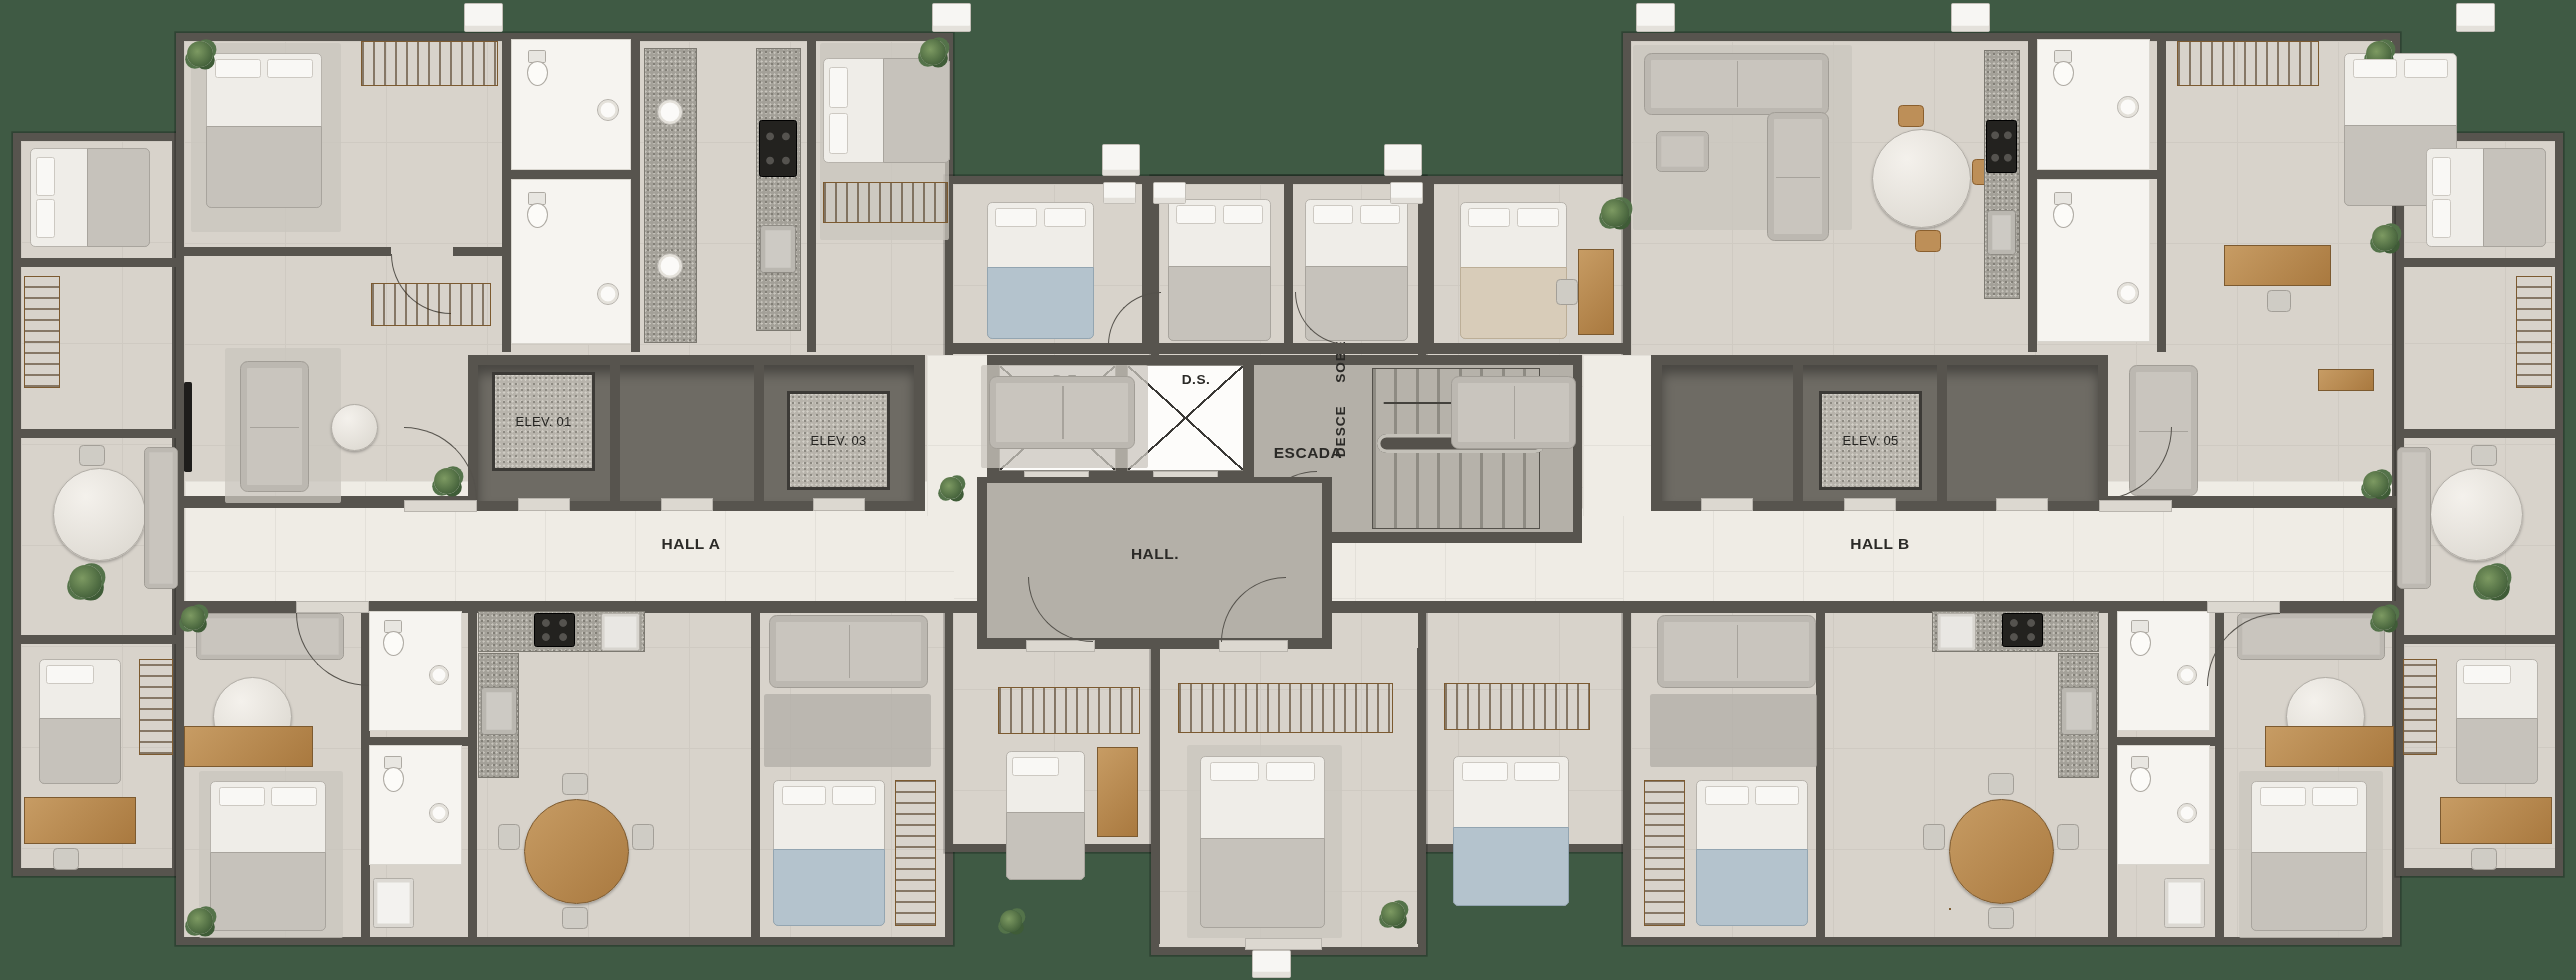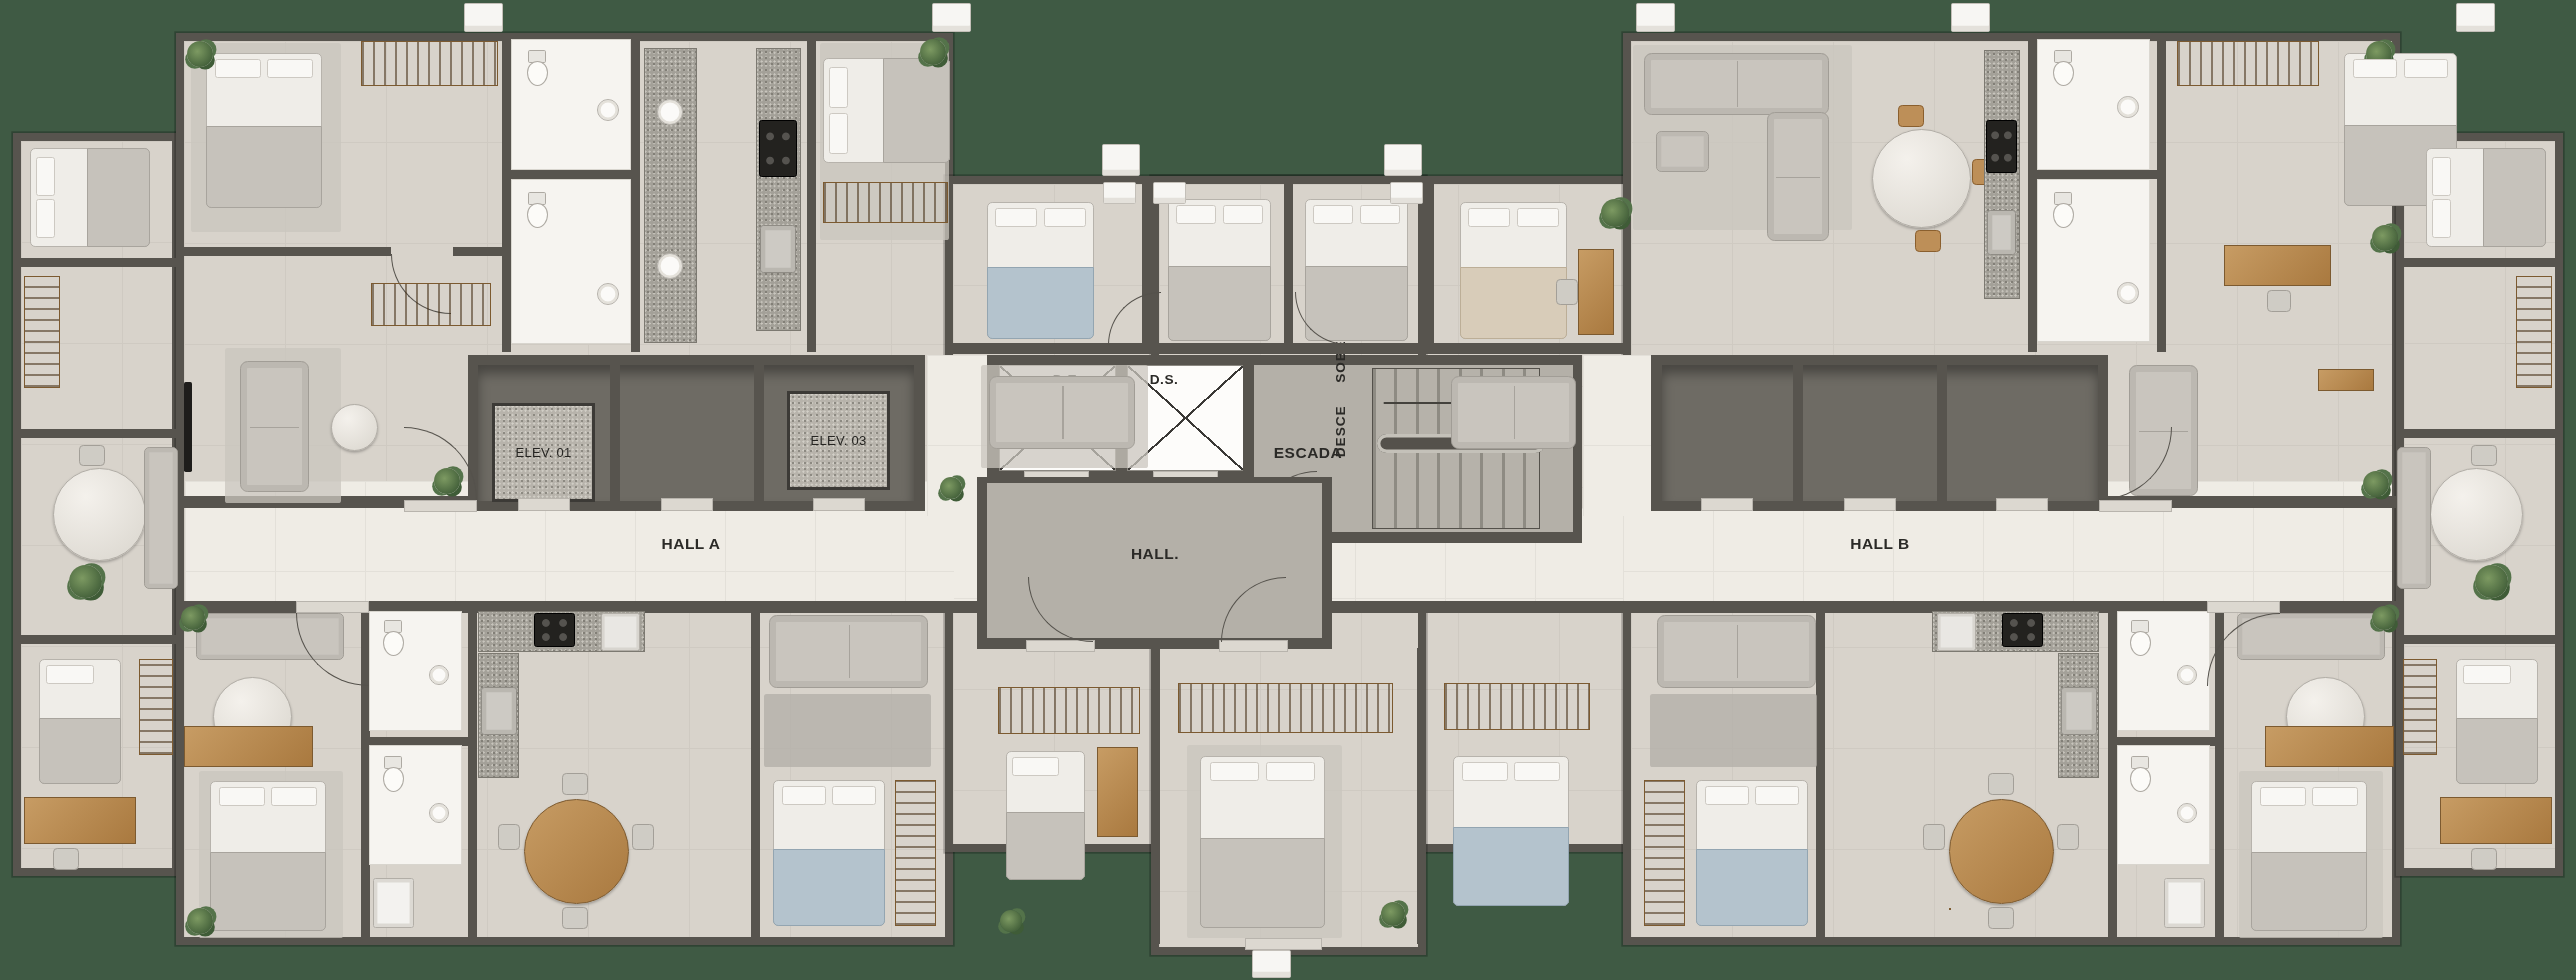--- a/index.html
+++ b/index.html
@@ -130,7 +130,7 @@
   <div class="shaftx" style="left:999px;top:365px;width:117px;height:106px"></div>
   <div class="shaftx" style="left:1127px;top:365px;width:117px;height:106px"></div>
   <div class="lbl" style="left:1067px;top:380px">D.E.</div>
-  <div class="lbl" style="left:1164px;top:380px">D.S.</div>
+  <div class="lbl" style="left:1196px;top:380px">D.S.</div>
   <div class="sill" style="left:1024px;top:471px;width:65px;height:12px"></div>
   <div class="sill" style="left:1153px;top:471px;width:65px;height:12px"></div>
 

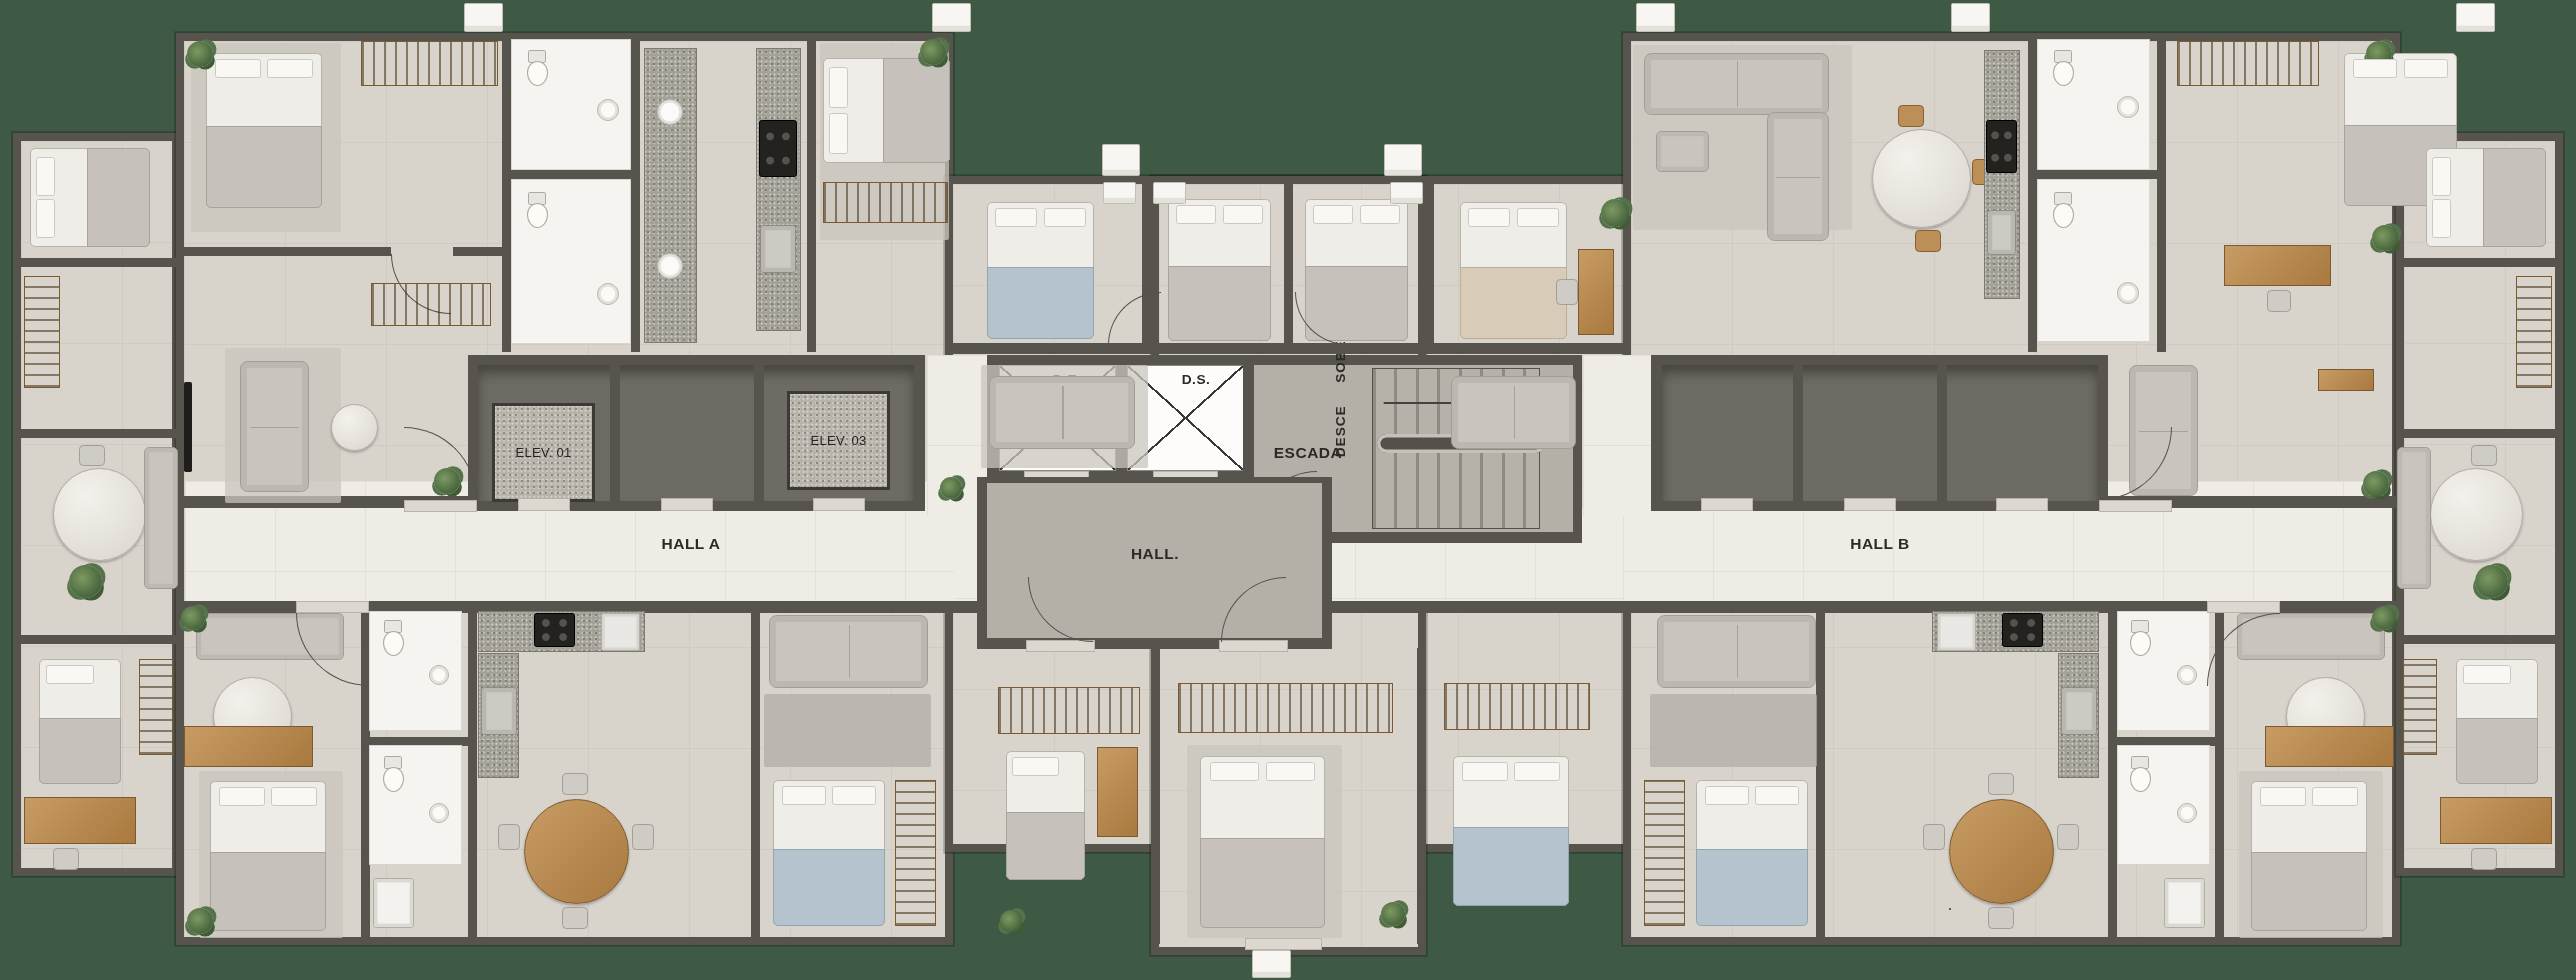--- a/index.html
+++ b/index.html
@@ -108,7 +108,7 @@
   <div class="bankin" style="left:478px;top:365px;width:436px;height:136px"></div>
   <div class="wall" style="left:610px;top:365px;width:10.3px;height:136px"></div>
   <div class="wall" style="left:754px;top:365px;width:10.3px;height:136px"></div>
-  <div class="car" style="left:492px;top:403px;width:103px;height:99px">
+  <div class="car" style="left:492px;top:372px;width:103px;height:99px">
       <span>ELEV. 01</span>
     </div>
   <div class="car" style="left:787px;top:391px;width:103px;height:99px">

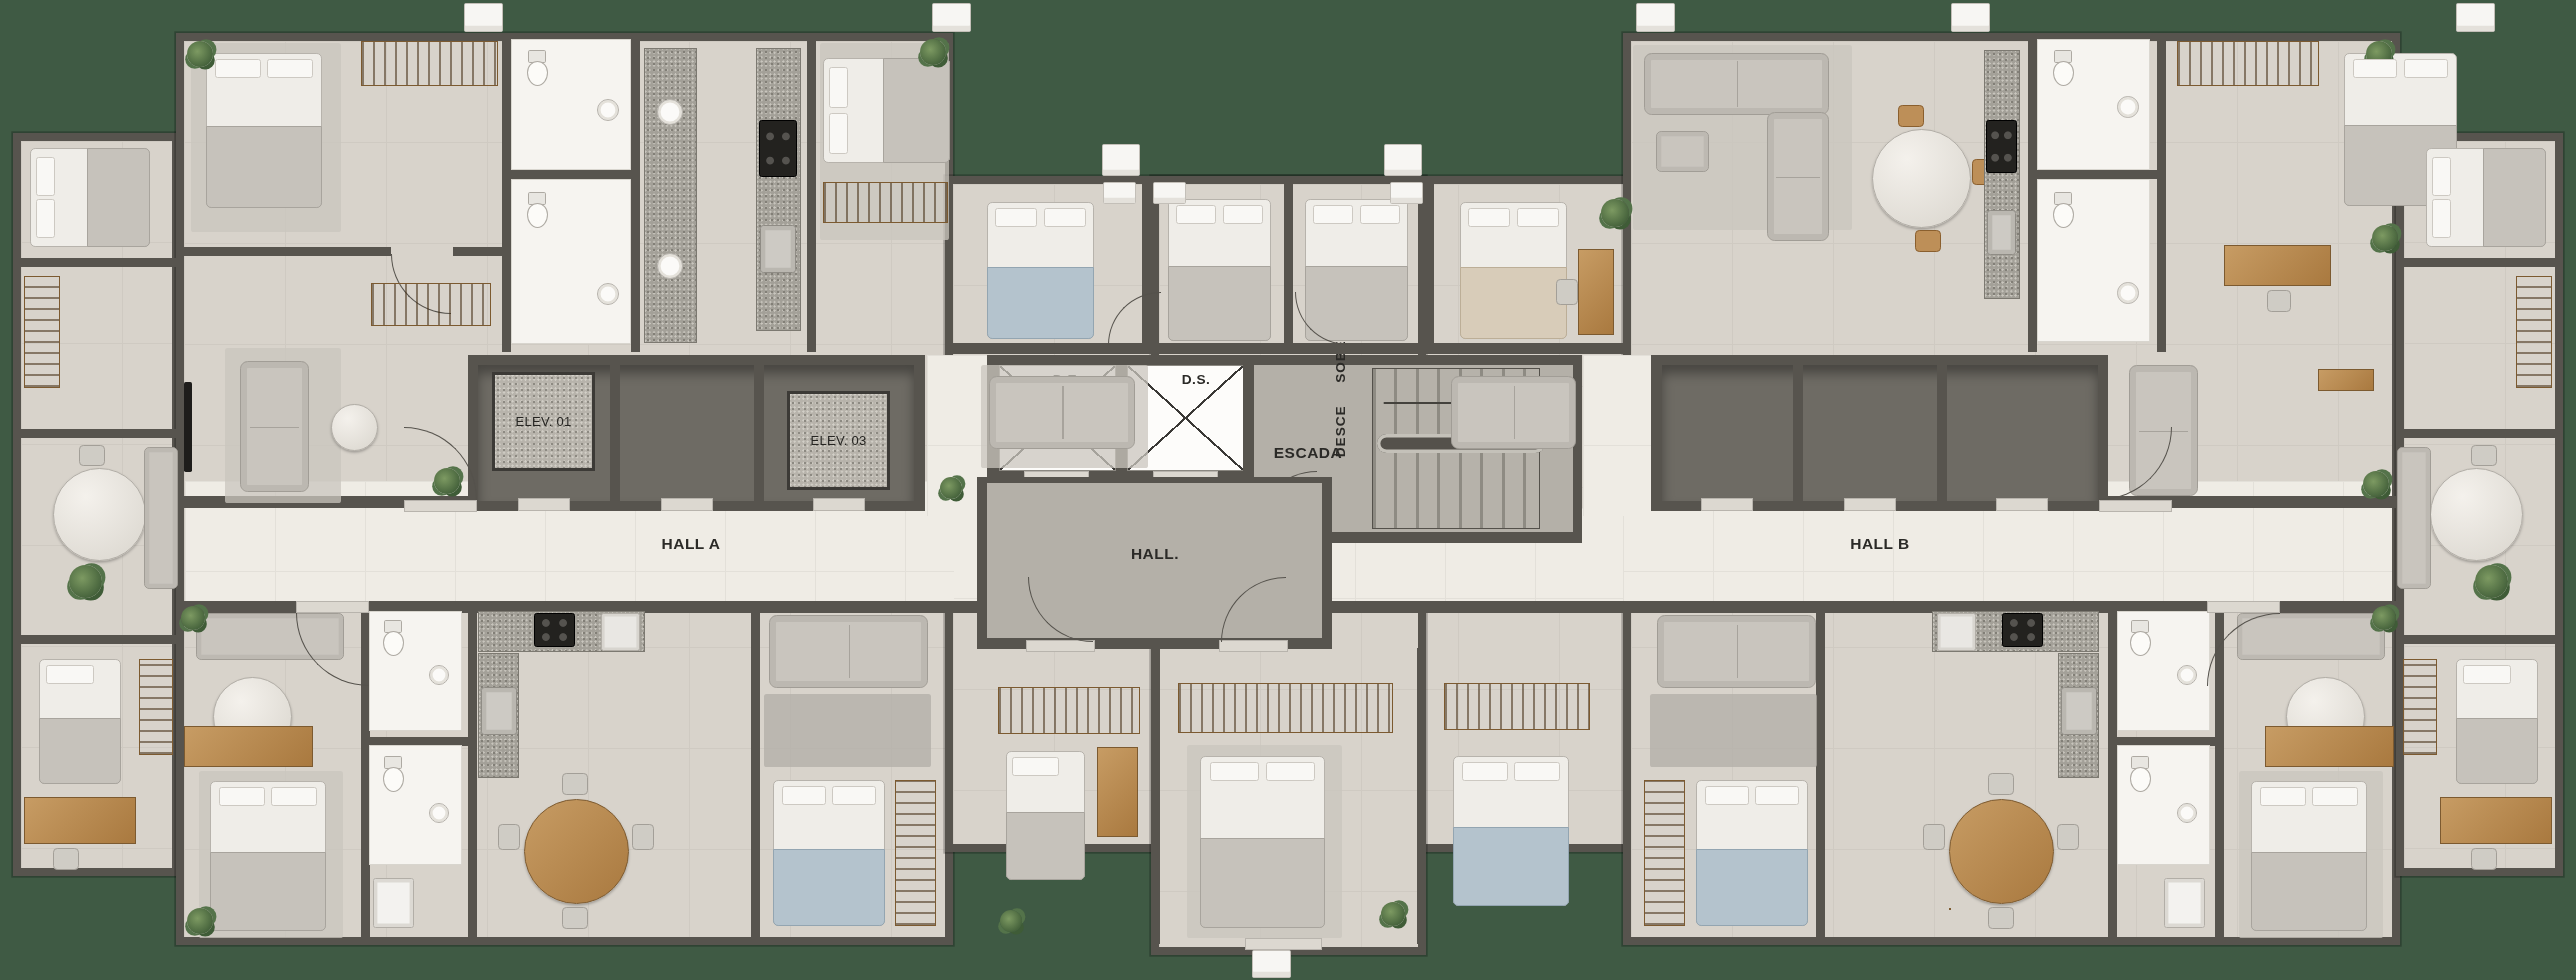--- a/index.html
+++ b/index.html
@@ -122,6 +122,9 @@
   <div class="bankin" style="left:1662px;top:365px;width:436px;height:136px"></div>
   <div class="wall" style="left:1793px;top:365px;width:10.3px;height:136px"></div>
   <div class="wall" style="left:1937px;top:365px;width:10.3px;height:136px"></div>
+  <div class="car" style="left:1819px;top:391px;width:103px;height:99px">
+      <span>ELEV. 05</span>
+    </div>
   <div class="sill" style="left:1701px;top:498px;width:52px;height:13px"></div>
   <div class="sill" style="left:1844px;top:498px;width:52px;height:13px"></div>
   <div class="sill" style="left:1996px;top:498px;width:52px;height:13px"></div>

